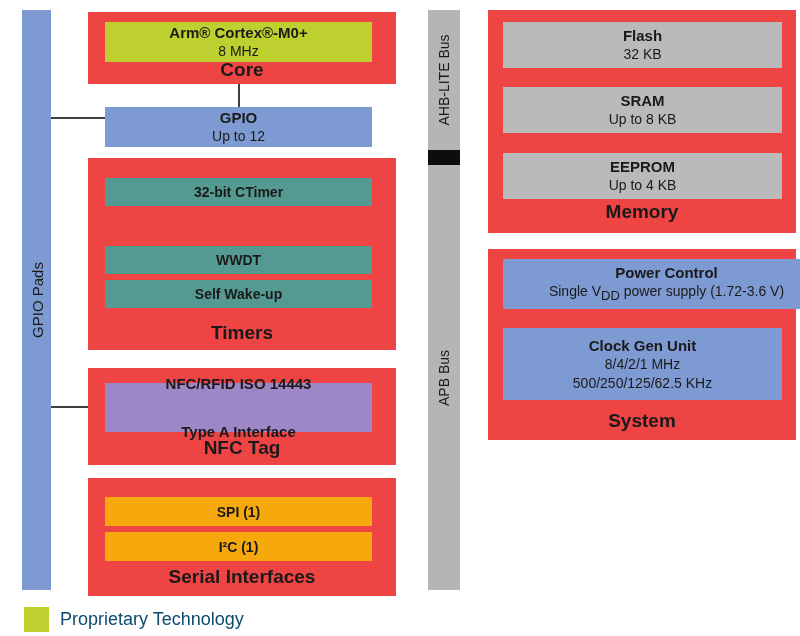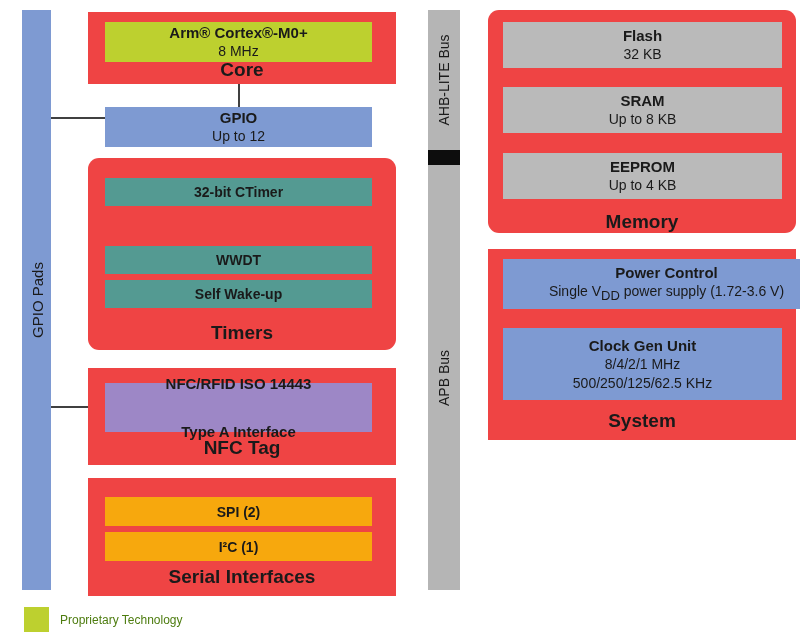--- a/index.html
+++ b/index.html
@@ -106,7 +106,7 @@
     </div>
   </div>
 
-  <div class="section" style="left:488px; top:10px; width:308px; height:223px;border-radius:11px;">
+  <div class="section" style="left:488px; top:10px; width:308px; height:223px;">
     <div class="block mgray" style="left:15px; top:12px; width:279px; height:46px;">
       <span class="title">Flash</span>
       <span class="sub">32 KB</span>

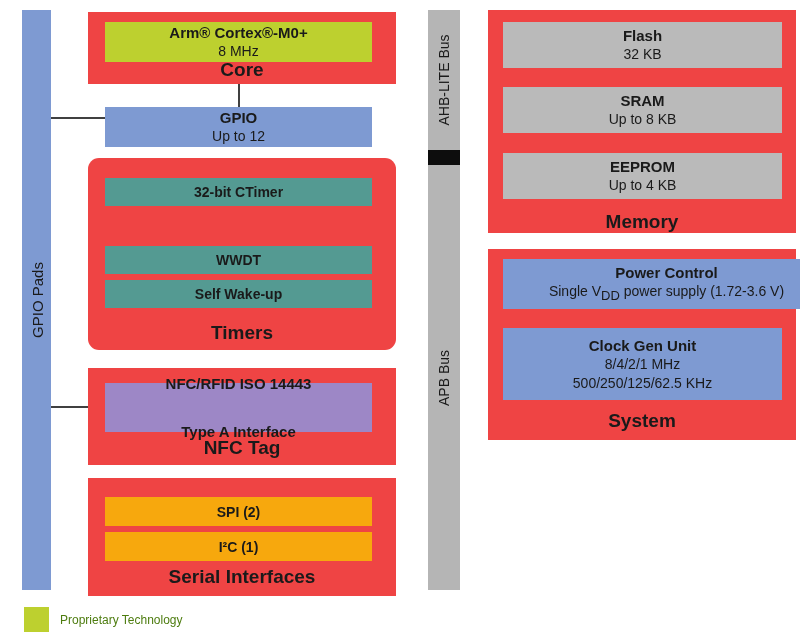--- a/index.html
+++ b/index.html
@@ -75,7 +75,7 @@
     <span class="sub">Up to 12</span>
   </div>
 
-  <div class="section" style="left:88px; top:158px; width:308px; height:192px;border-radius:11px;">
+  <div class="section" style="left:88px; top:158px; width:308px; height:192px;">
     <div class="row-block teal" style="left:17px; top:20px; width:267px; height:28px;">32-bit CTimer</div>
     <div class="row-block teal" style="left:17px; top:88px; width:267px; height:28px;">WWDT</div>
     <div class="row-block teal" style="left:17px; top:122px; width:267px; height:28px;">Self Wake-up</div>

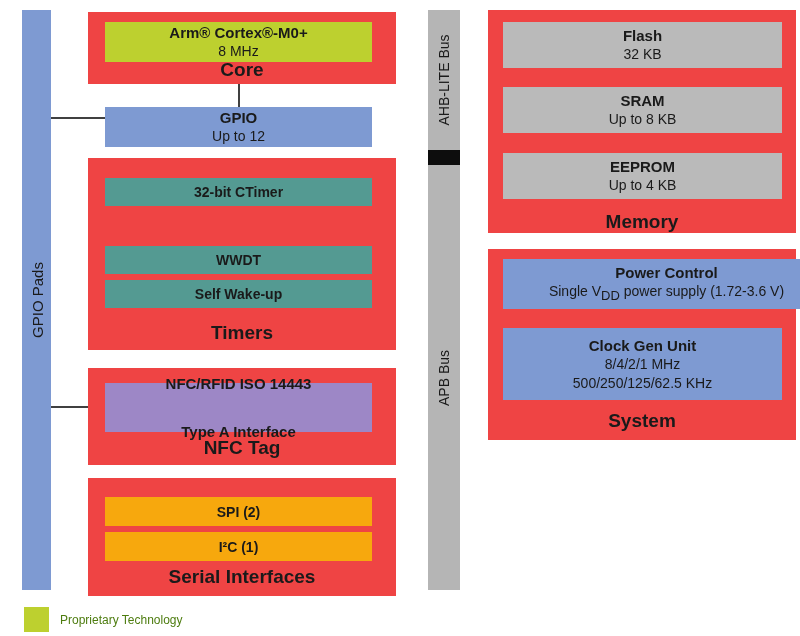--- a/index.html
+++ b/index.html
@@ -119,7 +119,7 @@
       <span class="title">EEPROM</span>
       <span class="sub">Up to 4 KB</span>
     </div>
-    <div class="section-label" style="bottom:0;">Memory</div>
+    <div class="section-label" style="bottom:10px;">Memory</div>
   </div>
 
   <div class="section" style="left:488px; top:249px; width:308px; height:191px;">

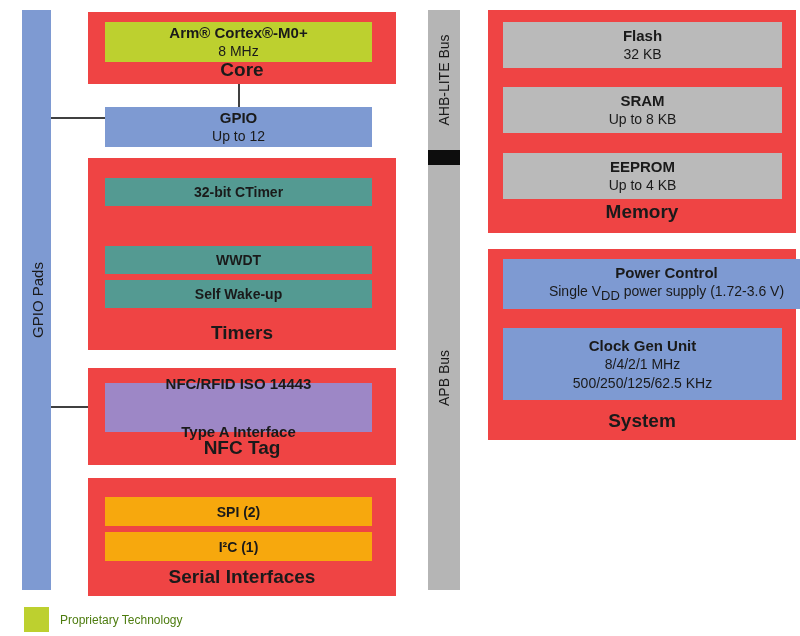--- a/index.html
+++ b/index.html
@@ -91,7 +91,7 @@
   </div>
 
   <div class="section" style="left:88px; top:478px; width:308px; height:118px;">
-    <div class="row-block orange" style="left:17px; top:19px; width:267px; height:29px;">SPI (2)</div>
+    <div class="row-block orange" style="left:17px; top:19px; width:267px; height:29px;">SPI (1)</div>
     <div class="row-block orange" style="left:17px; top:54px; width:267px; height:29px;">I²C (1)</div>
     <div class="section-label" style="bottom:8px;">Serial Interfaces</div>
   </div>

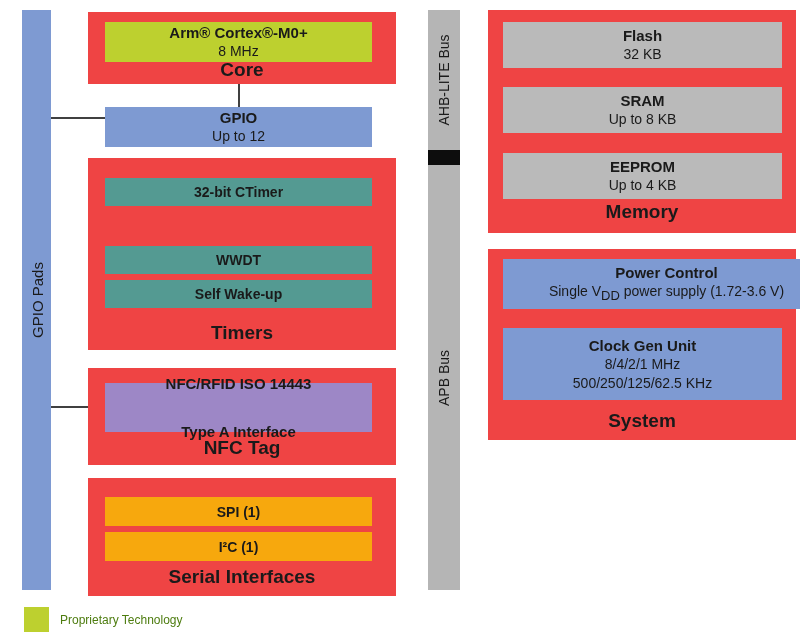--- a/index.html
+++ b/index.html
@@ -42,7 +42,7 @@
   .conn-v { position:absolute; width:2px;  background:#404040; }
   .legend-swatch { position:absolute; }
   .legend-label {
-    position:absolute; font-size:12px; color:#4d7c0f;
+    position:absolute; font-size:18px; color:#0c4a6e;
     display:flex; align-items:center;
   }
   sub.vdd { font-size:13px; }

